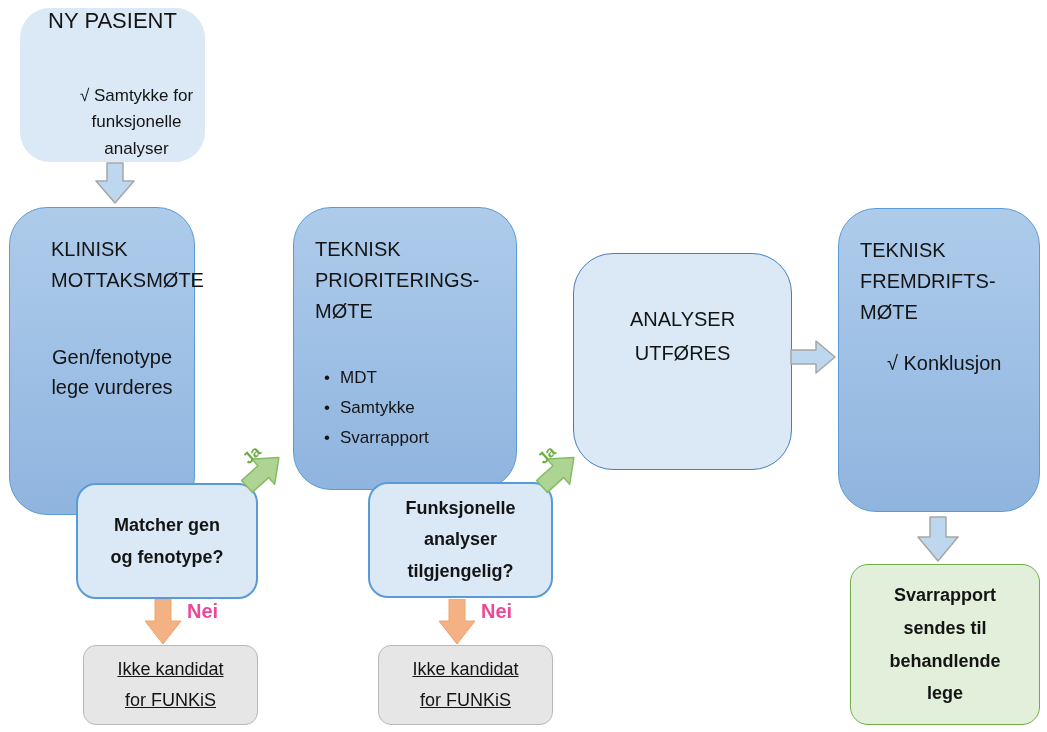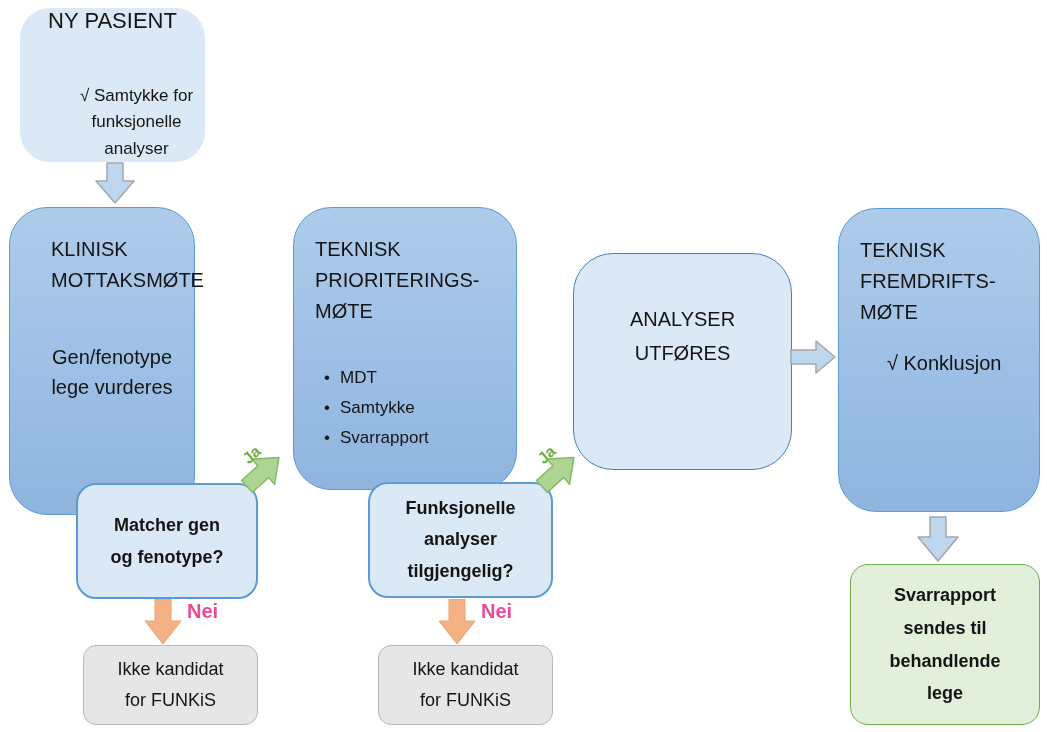--- a/index.html
+++ b/index.html
@@ -34,7 +34,7 @@
   .gray{
     background:#e7e6e6;border:1.5px solid #b8b8b8;border-radius:13px;
     font-size:18px;line-height:1.7;
-    display:flex;align-items:center;justify-content:center;text-align:center;
+    display:flex;align-items:center;justify-content:center;text-align:center;text-decoration:underline;
   }
 
   

